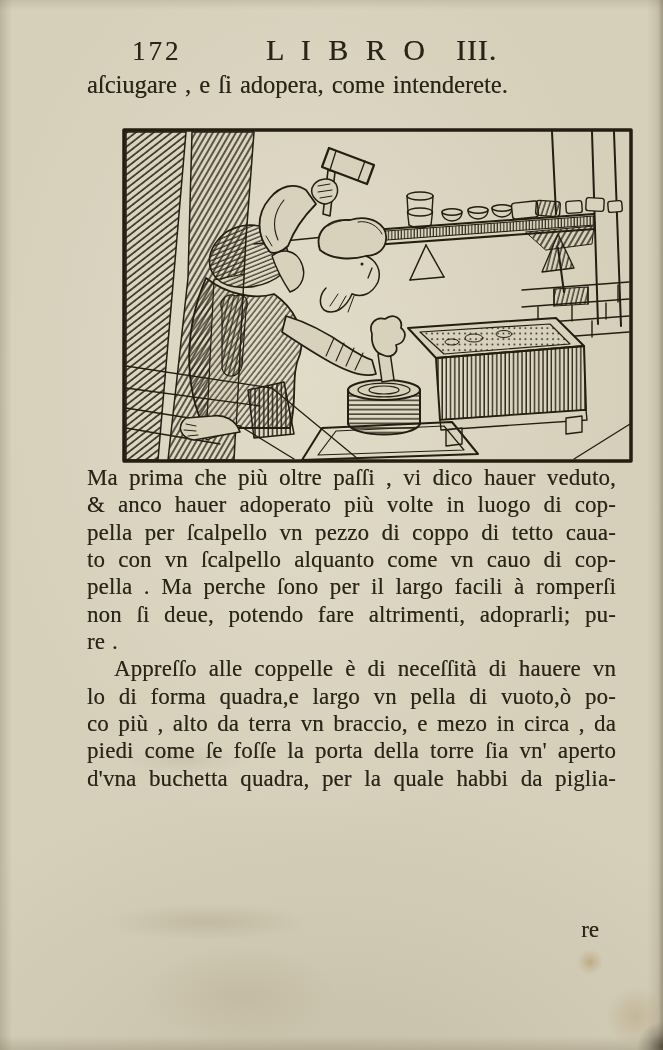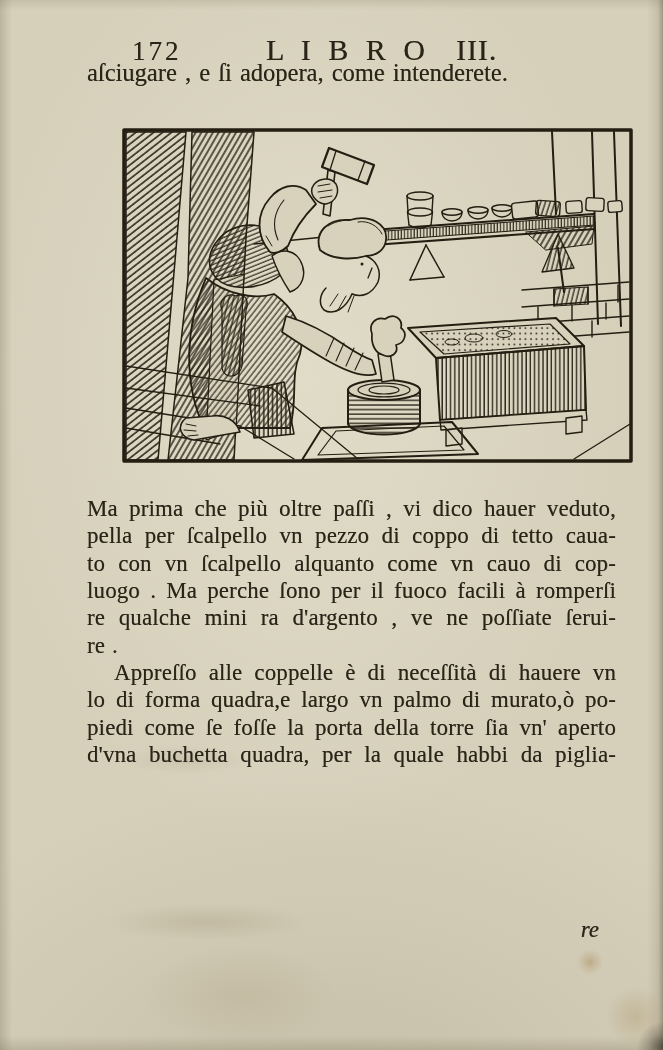--- a/index.html
+++ b/index.html
@@ -26,7 +26,7 @@
   #pagenum{ position:absolute; left:132px; top:36px; font-size:27px; letter-spacing:3px; }
   #title{ position:absolute; left:266px; top:33px; font-size:30px; letter-spacing:5px; white-space:nowrap; }
   #title .numeral{ display:inline-block; margin-left:26px; letter-spacing:1px; }
-  .contline{ position:absolute; left:87px; top:59px; width:545px; font-size:24.5px; word-spacing:2px; }
+  .contline{ position:absolute; left:87px; top:71px; width:545px; font-size:24.5px; word-spacing:2px; }
   figure.woodcut{ position:absolute; left:122px; top:128px; width:511px; height:336px; margin:0; padding:0; }
   .bodytext{ position:absolute; left:87px; top:495px; width:529px; font-size:22.8px; line-height:27.35px; }
   .ln{ text-align:justify; text-align-last:justify; letter-spacing:0.2px; word-spacing:1px; height:27.35px; overflow:visible; }

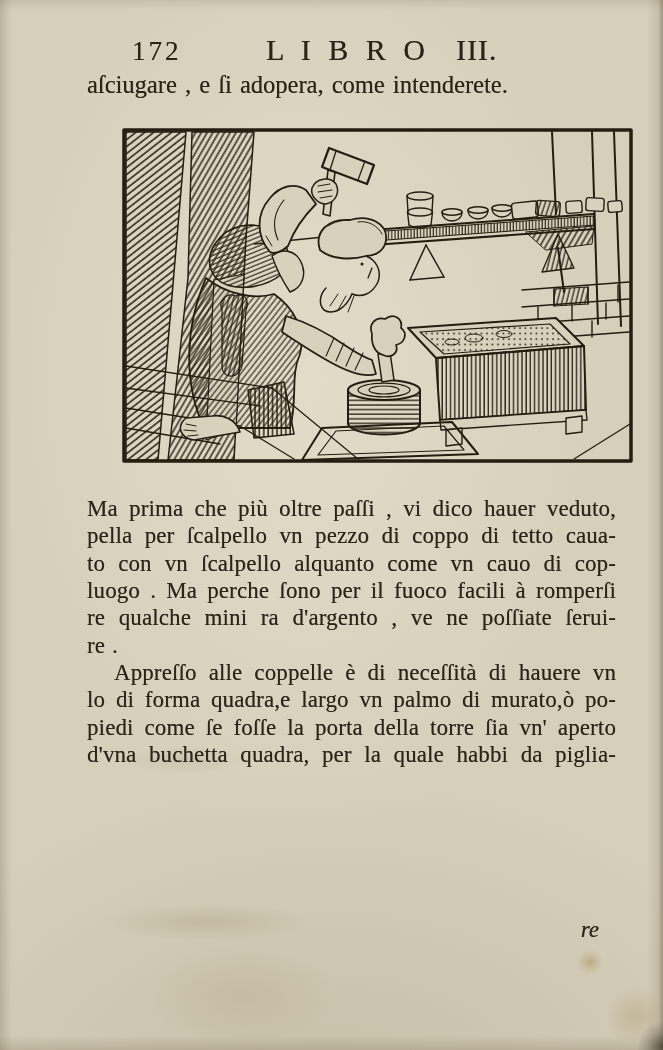--- a/index.html
+++ b/index.html
@@ -28,7 +28,7 @@
   #title .numeral{ display:inline-block; margin-left:26px; letter-spacing:1px; }
   .contline{ position:absolute; left:87px; top:71px; width:545px; font-size:24.5px; word-spacing:2px; }
   figure.woodcut{ position:absolute; left:122px; top:128px; width:511px; height:336px; margin:0; padding:0; }
-  .bodytext{ position:absolute; left:87px; top:495px; width:529px; font-size:22.8px; line-height:27.35px; }
+  .bodytext{ position:absolute; left:87px; top:464px; width:529px; font-size:22.8px; line-height:27.35px; }
   .ln{ text-align:justify; text-align-last:justify; letter-spacing:0.2px; word-spacing:1px; height:27.35px; overflow:visible; }
   .ln.short{ text-align-last:left; }
   .ln.indent{ text-indent:27px; }

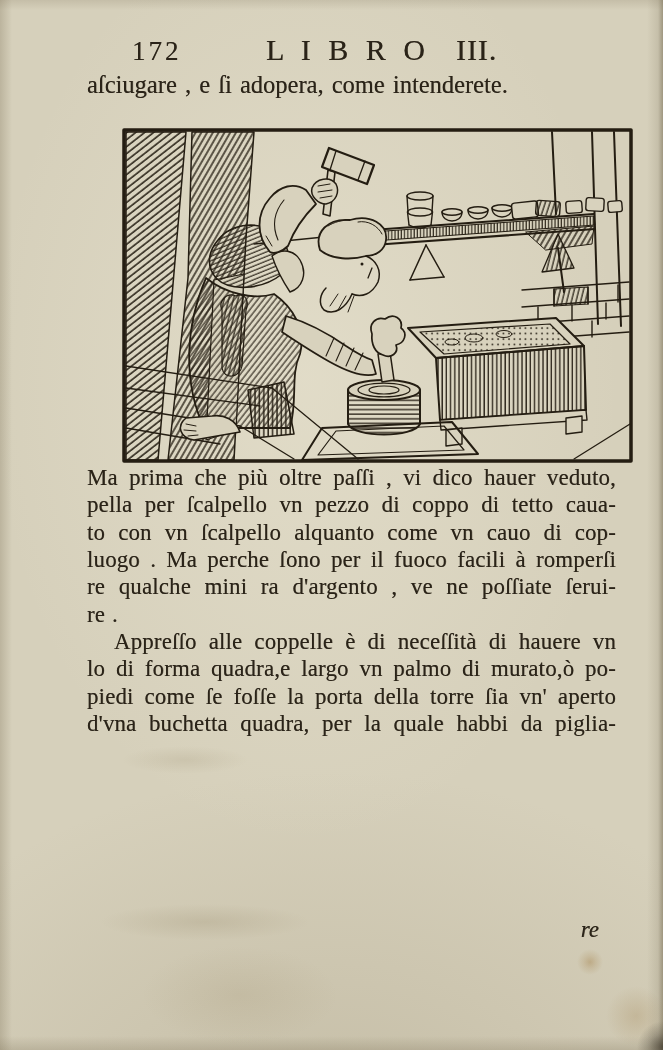--- a/index.html
+++ b/index.html
@@ -226,6 +226,7 @@
 
 <div class="bodytext ink">
   <div class="ln">Ma prima che più oltre paſſi , vi dico hauer veduto,</div>
+  <div class="ln">&amp; anco hauer adoperato più volte in luogo di cop-</div>
   <div class="ln">pella per ſcalpello vn pezzo di coppo di tetto caua-</div>
   <div class="ln">to con vn ſcalpello alquanto come vn cauo di cop-</div>
   <div class="ln">luogo . Ma perche ſono per il fuoco facili à romperſi</div>

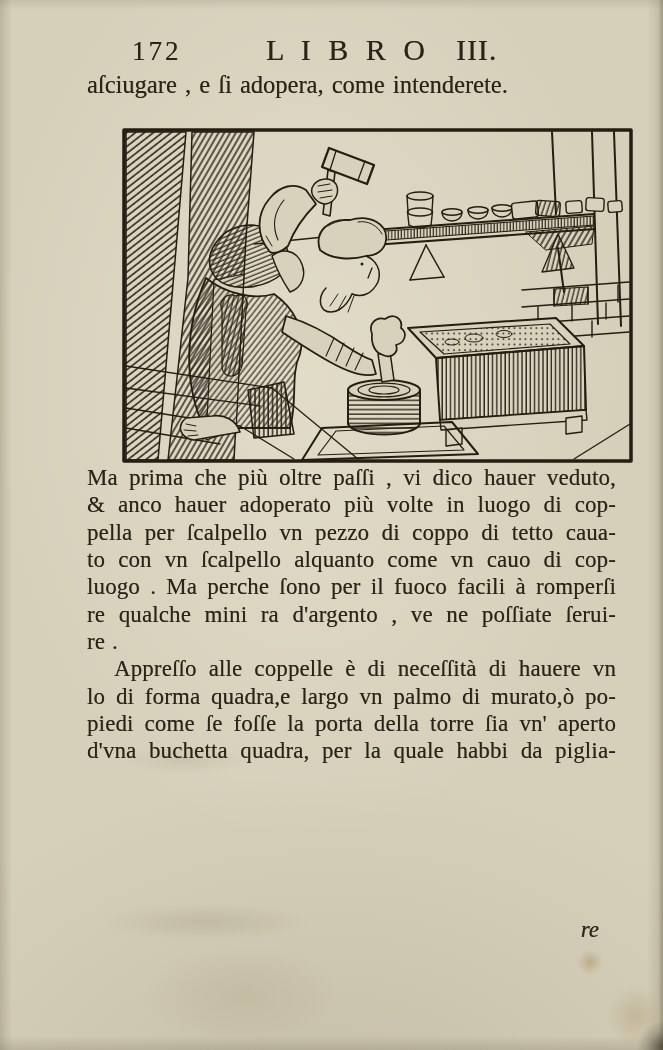--- a/index.html
+++ b/index.html
@@ -229,7 +229,7 @@
   <div class="ln">&amp; anco hauer adoperato più volte in luogo di cop-</div>
   <div class="ln">pella per ſcalpello vn pezzo di coppo di tetto caua-</div>
   <div class="ln">to con vn ſcalpello alquanto come vn cauo di cop-</div>
-  <div class="ln">luogo . Ma perche ſono per il fuoco facili à romperſi</div>
+  <div class="ln">pella . Ma perche ſono per il largo facili à romperſi</div>
   <div class="ln">re qualche mini ra d'argento , ve ne poſſiate ſerui-</div>
   <div class="ln short">re .</div>
   <div class="ln indent">Appreſſo alle coppelle è di neceſſità di hauere vn</div>

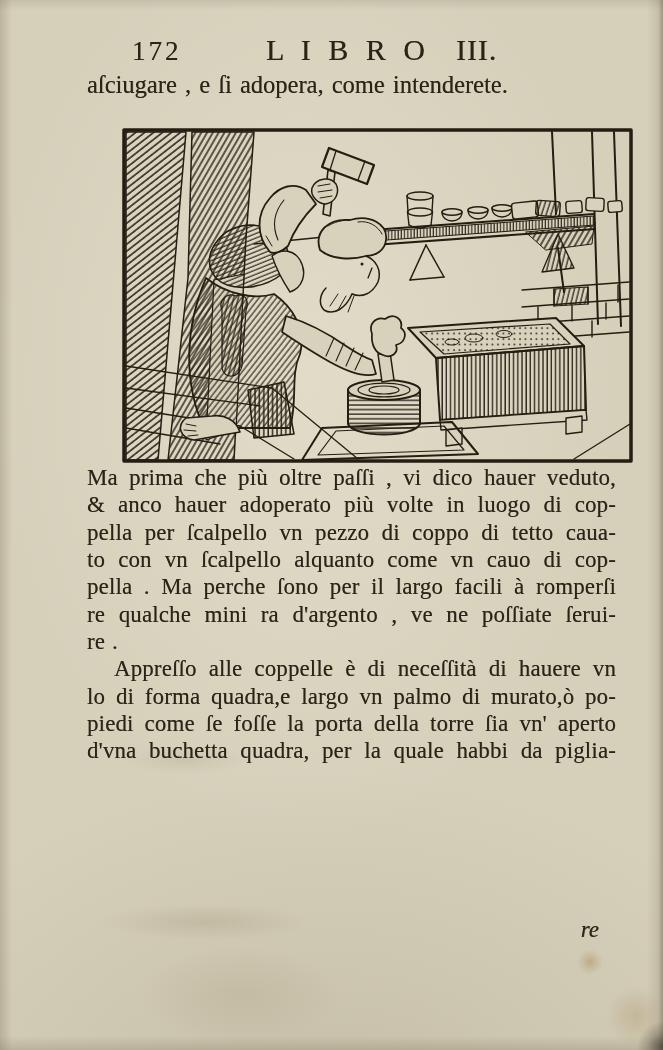--- a/index.html
+++ b/index.html
@@ -230,6 +230,7 @@
   <div class="ln">pella per ſcalpello vn pezzo di coppo di tetto caua-</div>
   <div class="ln">to con vn ſcalpello alquanto come vn cauo di cop-</div>
   <div class="ln">pella . Ma perche ſono per il largo facili à romperſi</div>
+  <div class="ln">non ſi deue, potendo fare altrimenti, adoprarli; pu-</div>
   <div class="ln">re qualche mini ra d'argento , ve ne poſſiate ſerui-</div>
   <div class="ln short">re .</div>
   <div class="ln indent">Appreſſo alle coppelle è di neceſſità di hauere vn</div>

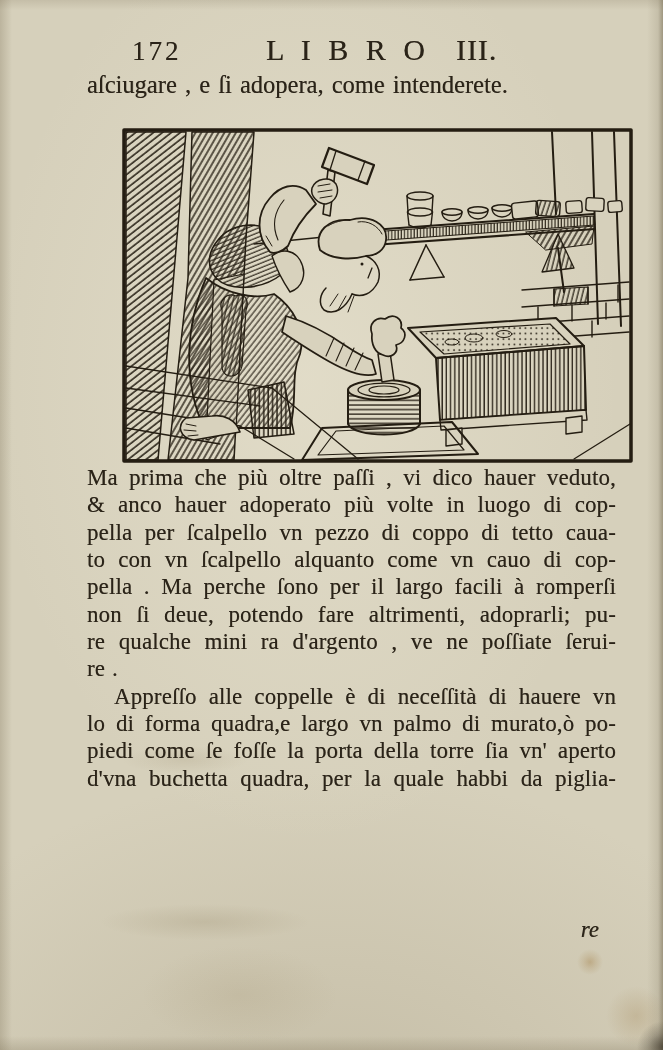--- a/index.html
+++ b/index.html
@@ -231,7 +231,6 @@
   <div class="ln">to con vn ſcalpello alquanto come vn cauo di cop-</div>
   <div class="ln">pella . Ma perche ſono per il largo facili à romperſi</div>
   <div class="ln">non ſi deue, potendo fare altrimenti, adoprarli; pu-</div>
-  <div class="ln">re qualche mini ra d'argento , ve ne poſſiate ſerui-</div>
   <div class="ln short">re .</div>
   <div class="ln indent">Appreſſo alle coppelle è di neceſſità di hauere vn</div>
   <div class="ln">lo di forma quadra,e largo vn palmo di murato,ò po-</div>

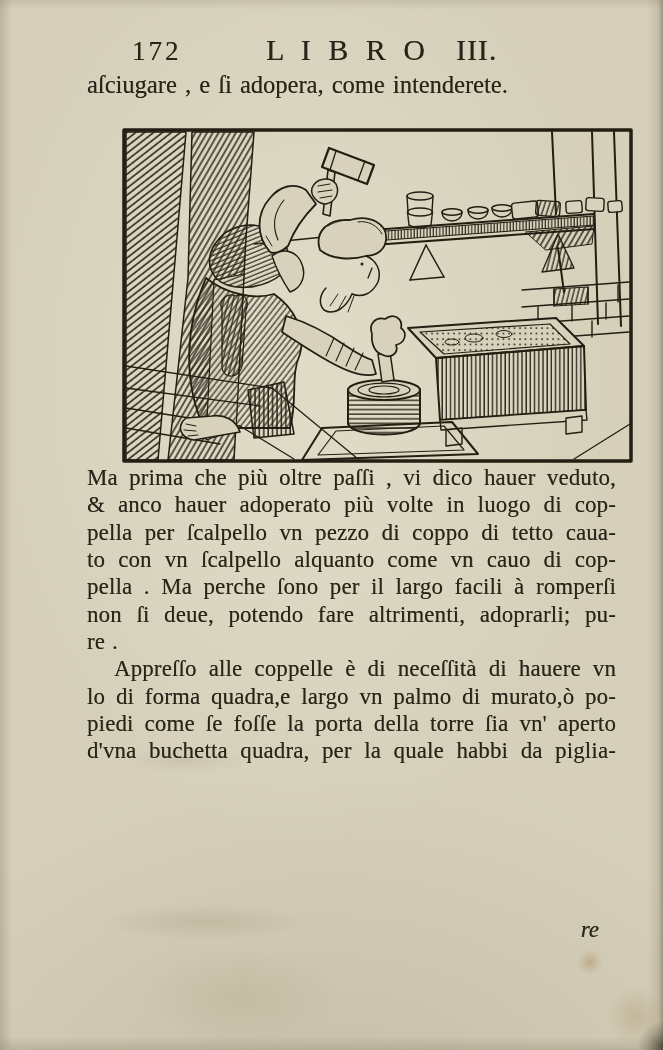--- a/index.html
+++ b/index.html
@@ -233,7 +233,7 @@
   <div class="ln">non ſi deue, potendo fare altrimenti, adoprarli; pu-</div>
   <div class="ln short">re .</div>
   <div class="ln indent">Appreſſo alle coppelle è di neceſſità di hauere vn</div>
-  <div class="ln">lo di forma quadra,e largo vn palmo di murato,ò po-</div>
+  <div class="ln">lo di forma quadra,e largo vn pella di vuoto,ò po-</div>
   <div class="ln">piedi come ſe foſſe la porta della torre ſia vn' aperto</div>
   <div class="ln">d'vna buchetta quadra, per la quale habbi da piglia-</div>
 </div>

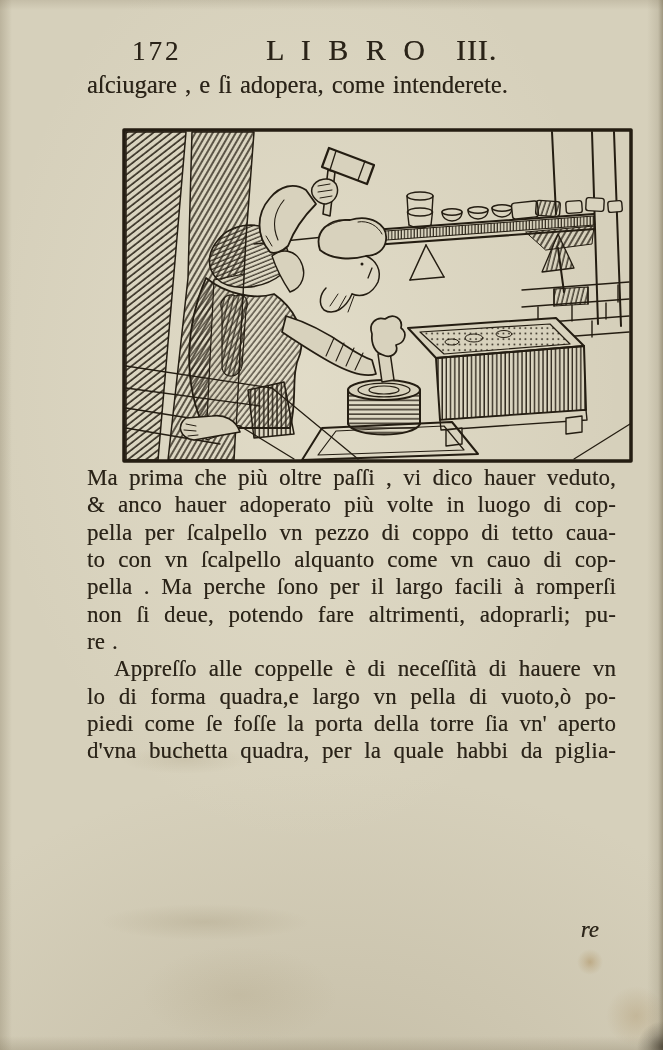--- a/index.html
+++ b/index.html
@@ -234,6 +234,7 @@
   <div class="ln short">re .</div>
   <div class="ln indent">Appreſſo alle coppelle è di neceſſità di hauere vn</div>
   <div class="ln">lo di forma quadra,e largo vn pella di vuoto,ò po-</div>
+  <div class="ln">co più , alto da terra vn braccio, e mezo in circa , da</div>
   <div class="ln">piedi come ſe foſſe la porta della torre ſia vn' aperto</div>
   <div class="ln">d'vna buchetta quadra, per la quale habbi da piglia-</div>
 </div>

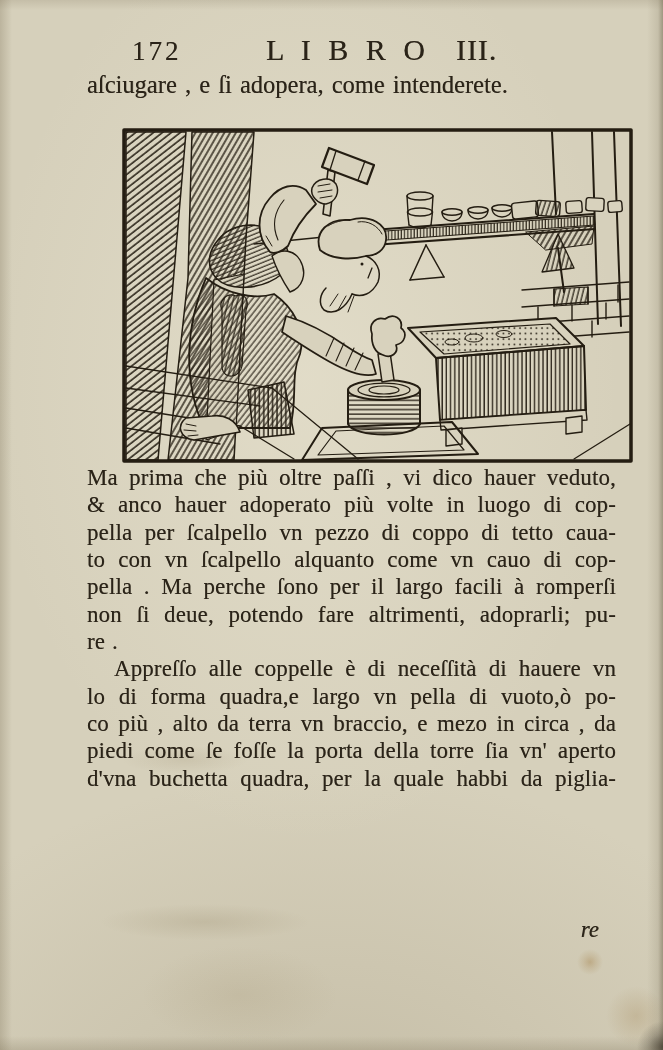--- a/index.html
+++ b/index.html
@@ -32,7 +32,7 @@
   .ln{ text-align:justify; text-align-last:justify; letter-spacing:0.2px; word-spacing:1px; height:27.35px; overflow:visible; }
   .ln.short{ text-align-last:left; }
   .ln.indent{ text-indent:27px; }
-  .catchword{ position:absolute; left:87px; top:917px; width:512px; text-align:right; font-size:22.8px;font-style:italic; }
+  .catchword{ position:absolute; left:87px; top:917px; width:512px; text-align:right; font-size:22.8px; }
 </style>
 </head>
 <body>

